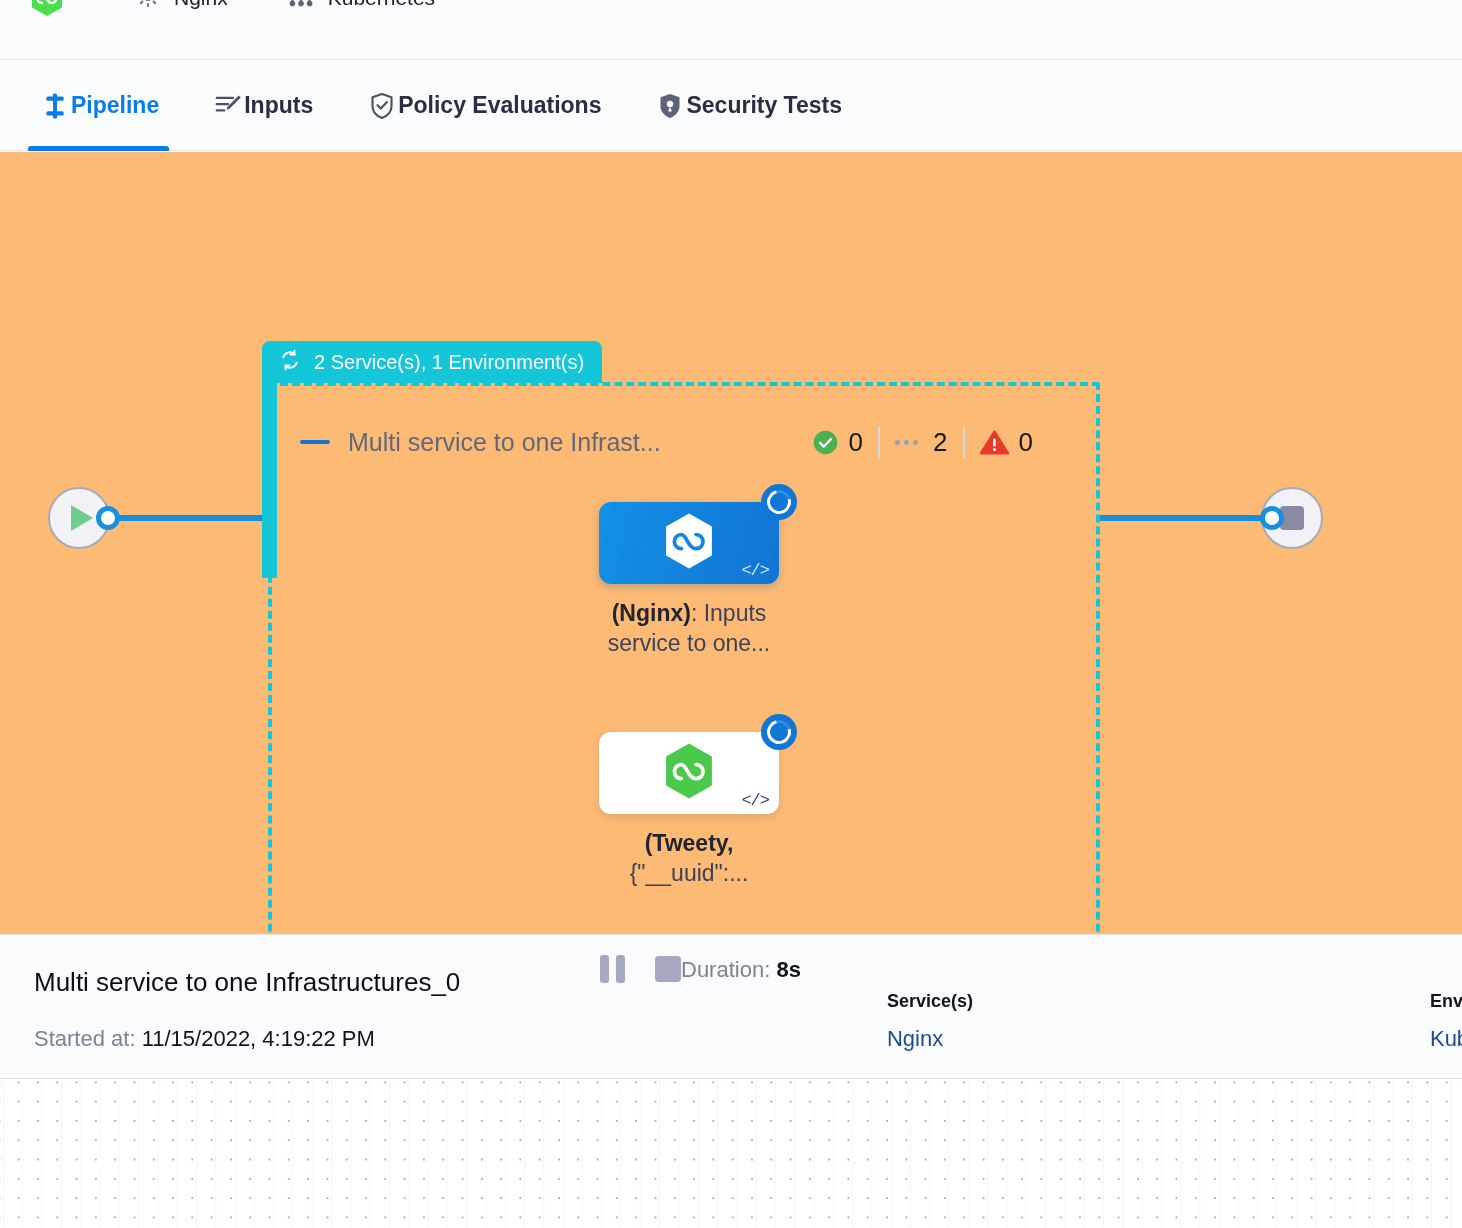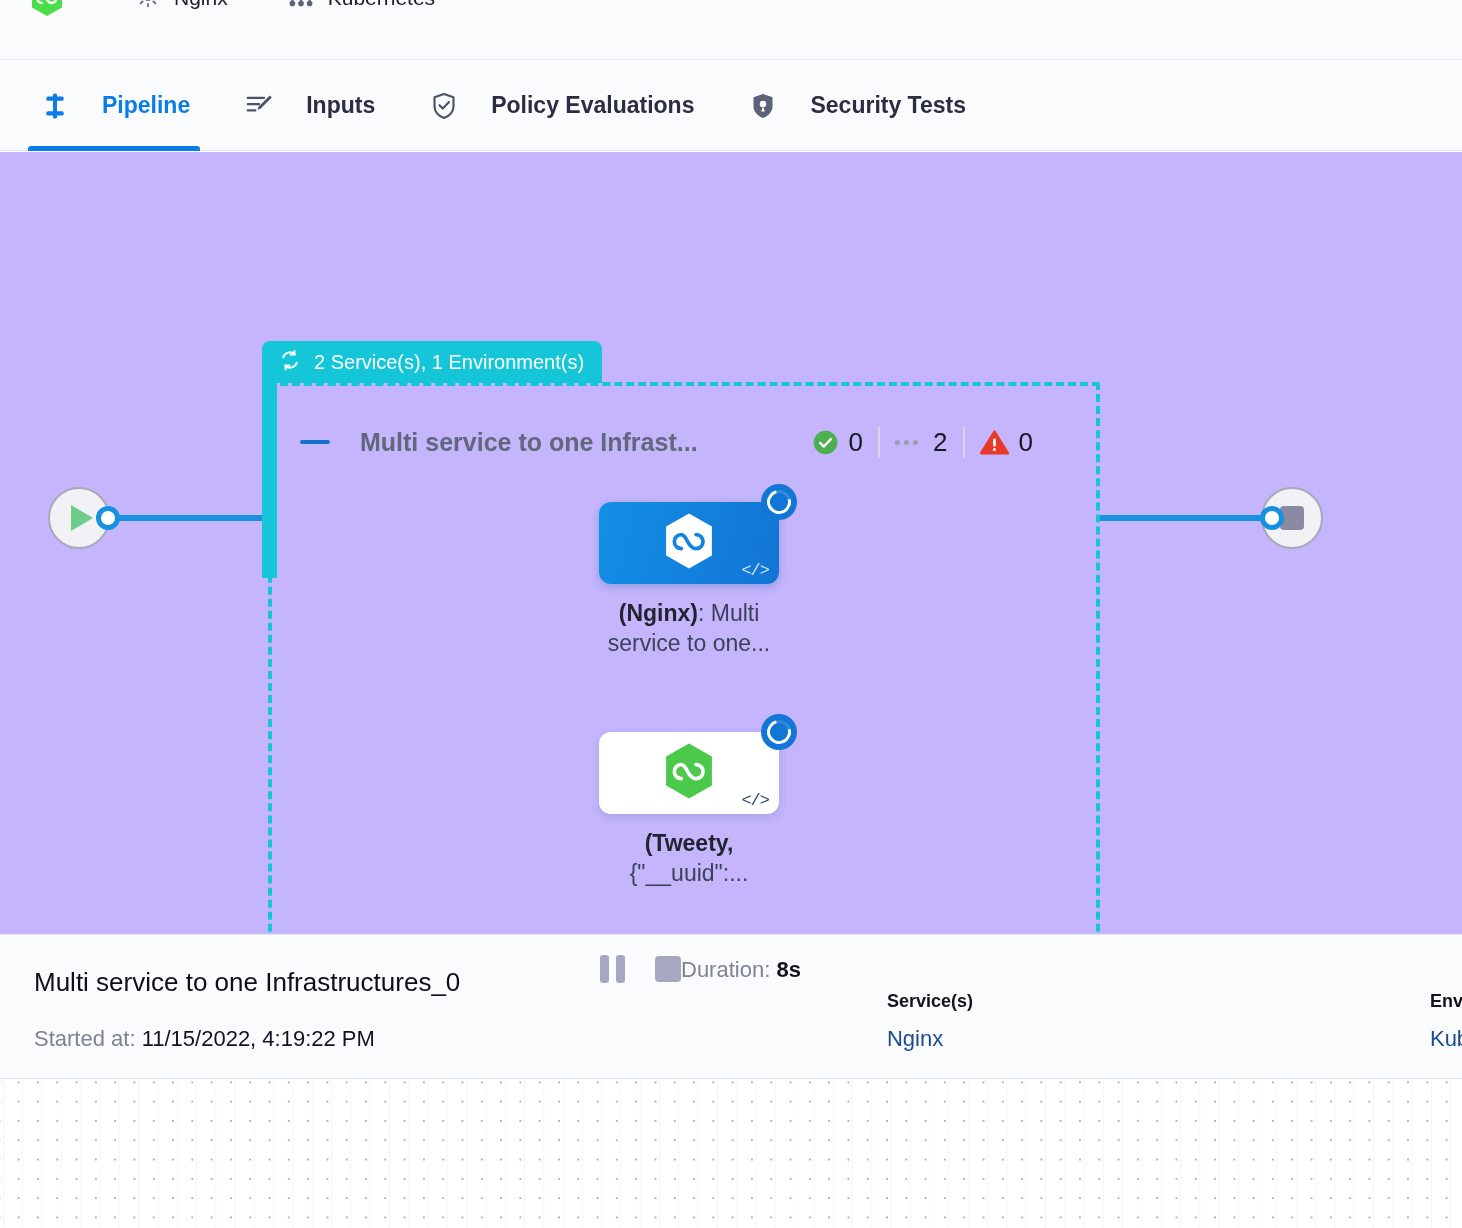--- a/index.html
+++ b/index.html
@@ -39,7 +39,7 @@
     display: flex; align-items: center; padding-left: 38px;
   }
   .tab {
-    display: flex; align-items: center; gap: 32px;
+    display: flex; align-items: center; gap: 1px;
     height: 90px; padding: 0 2px; position: relative; cursor: pointer;
   }
   .tab + .tab { margin-left: 50px; }

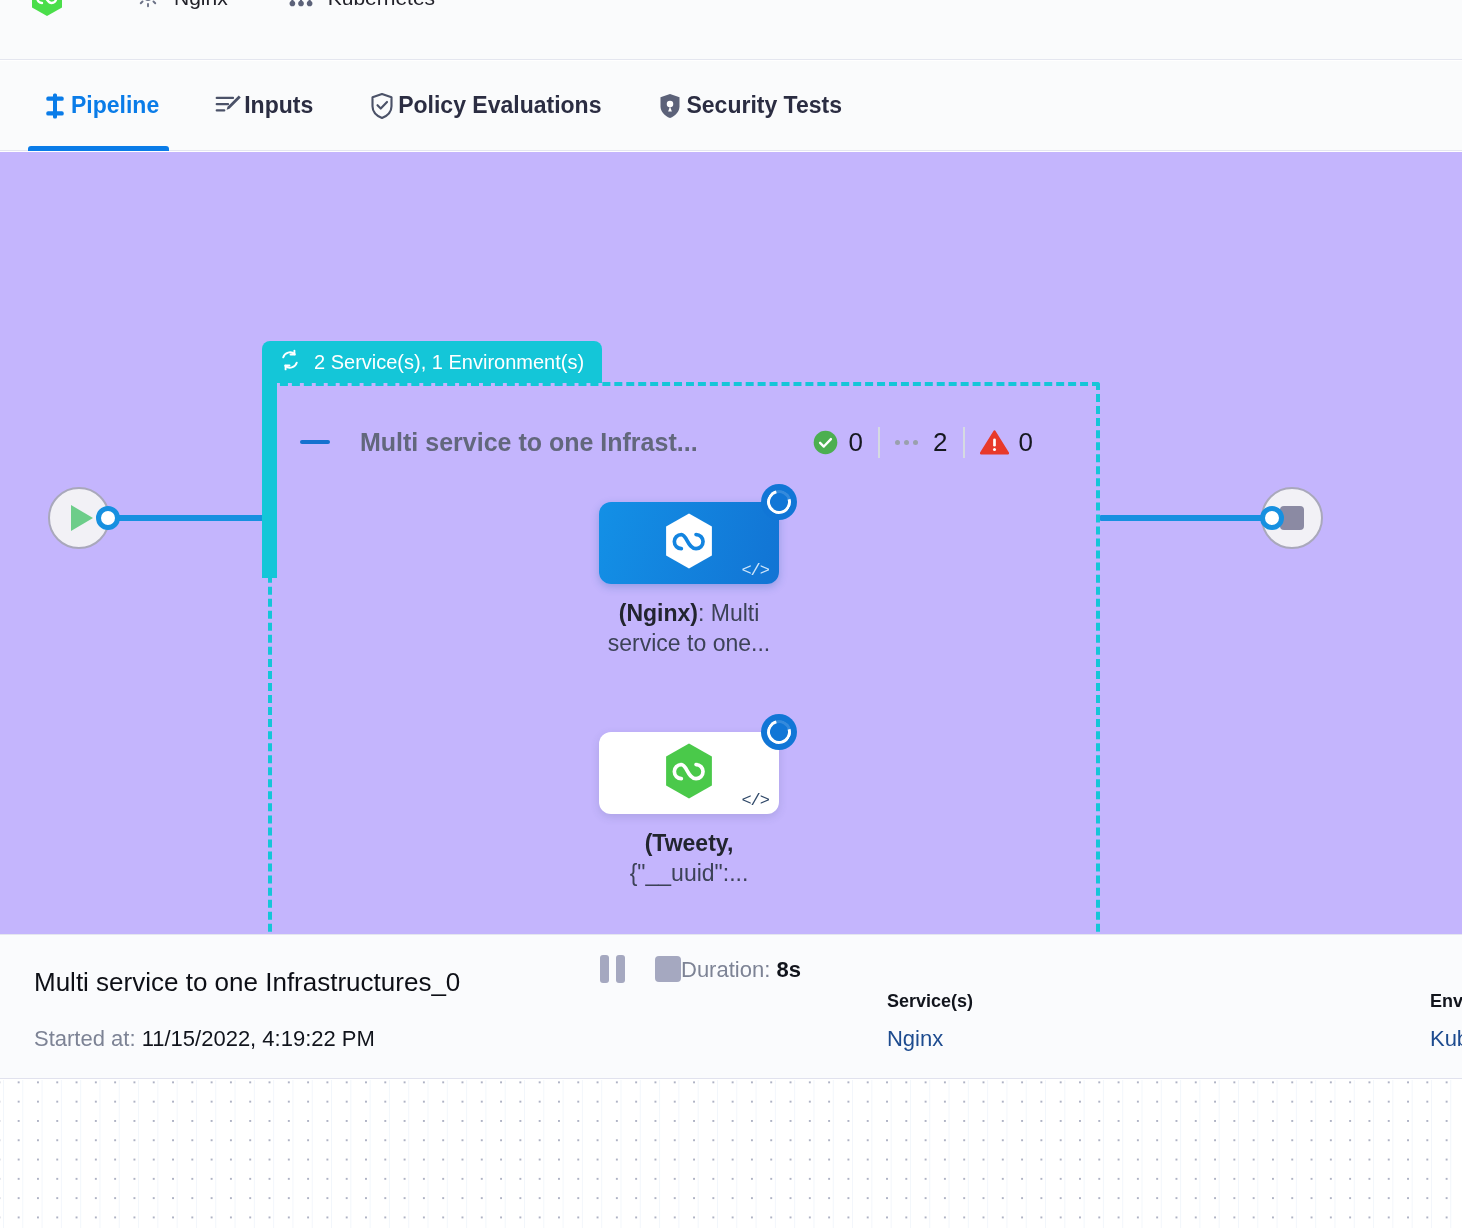--- a/index.html
+++ b/index.html
@@ -54,7 +54,7 @@
   
   .canvas {
     position: absolute; top: 152px; left: 0; width: 1462px; height: 782px;
-    background: #c4b5fd;
+    background: #fdba74;
     overflow: hidden;
   }
 

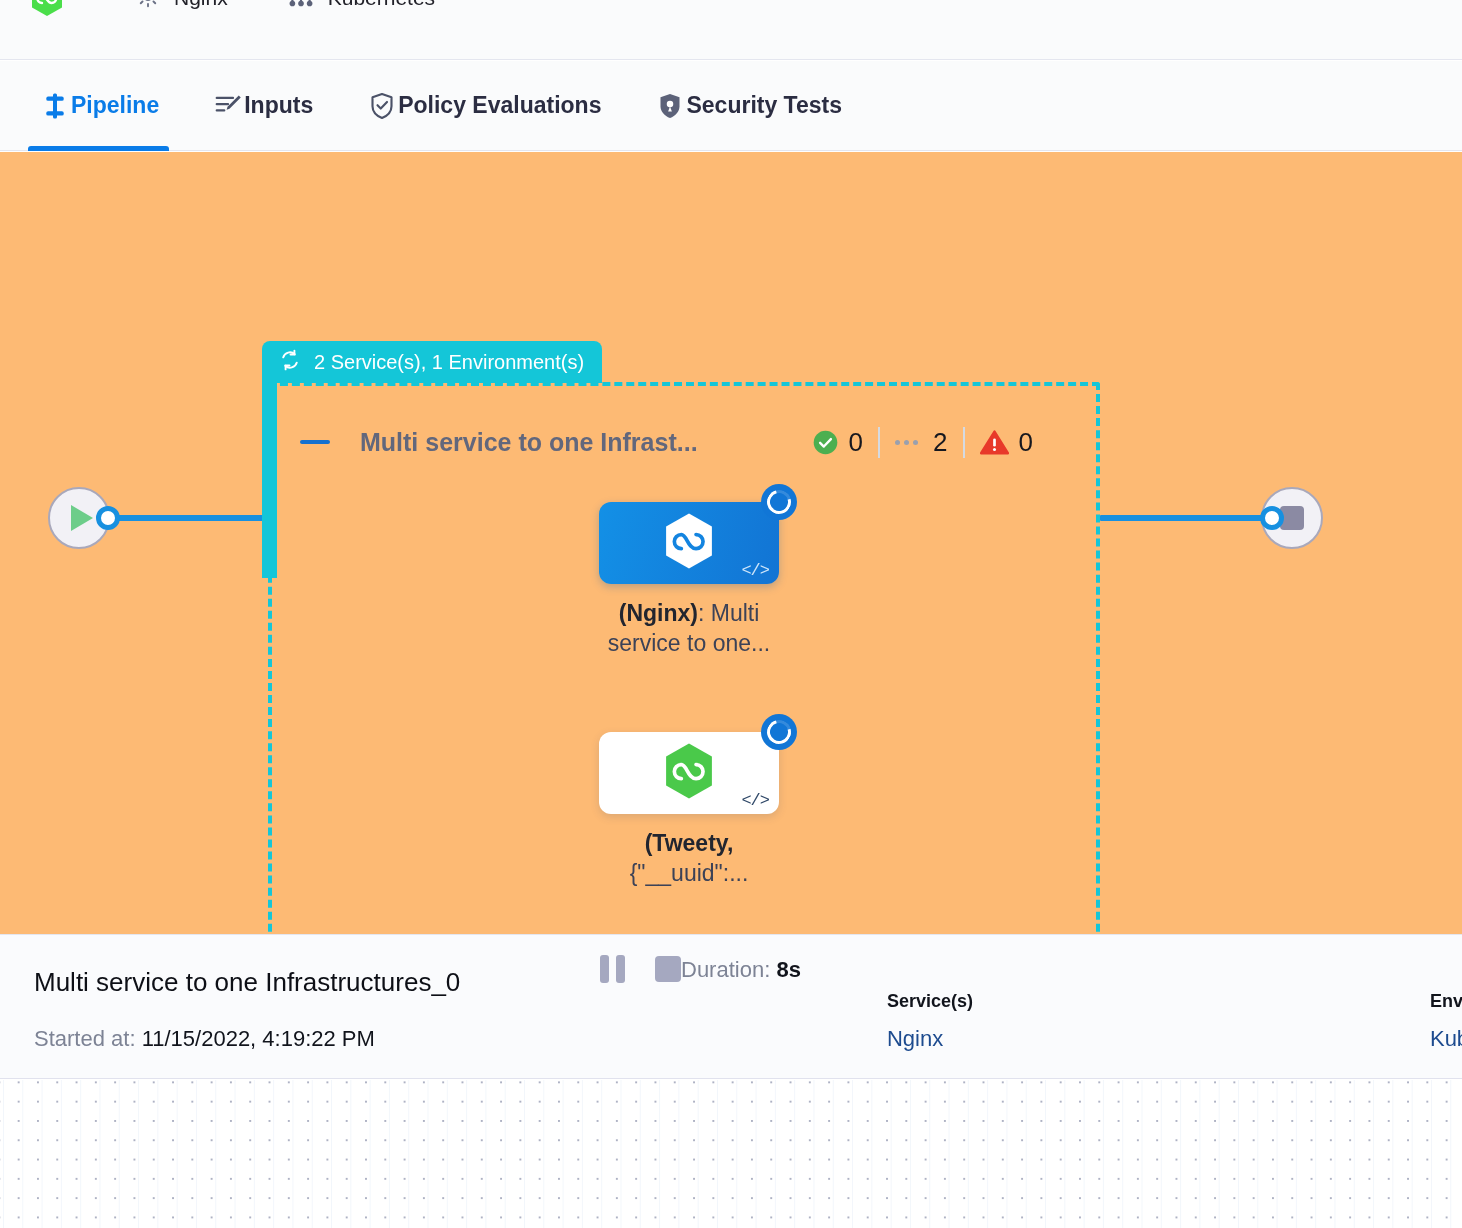--- a/index.html
+++ b/index.html
@@ -113,7 +113,7 @@
     margin-right: 18px;
   }
   .stage-title {
-    font-size: 25px; color: #62677c; font-weight: 700; white-space: nowrap; margin-left: 12px;
+    font-size: 25px; color: #62677c; font-weight: 400; white-space: nowrap;
   }
   .counts {
     position: absolute; right: 22px; display: flex; align-items: center; gap: 0;

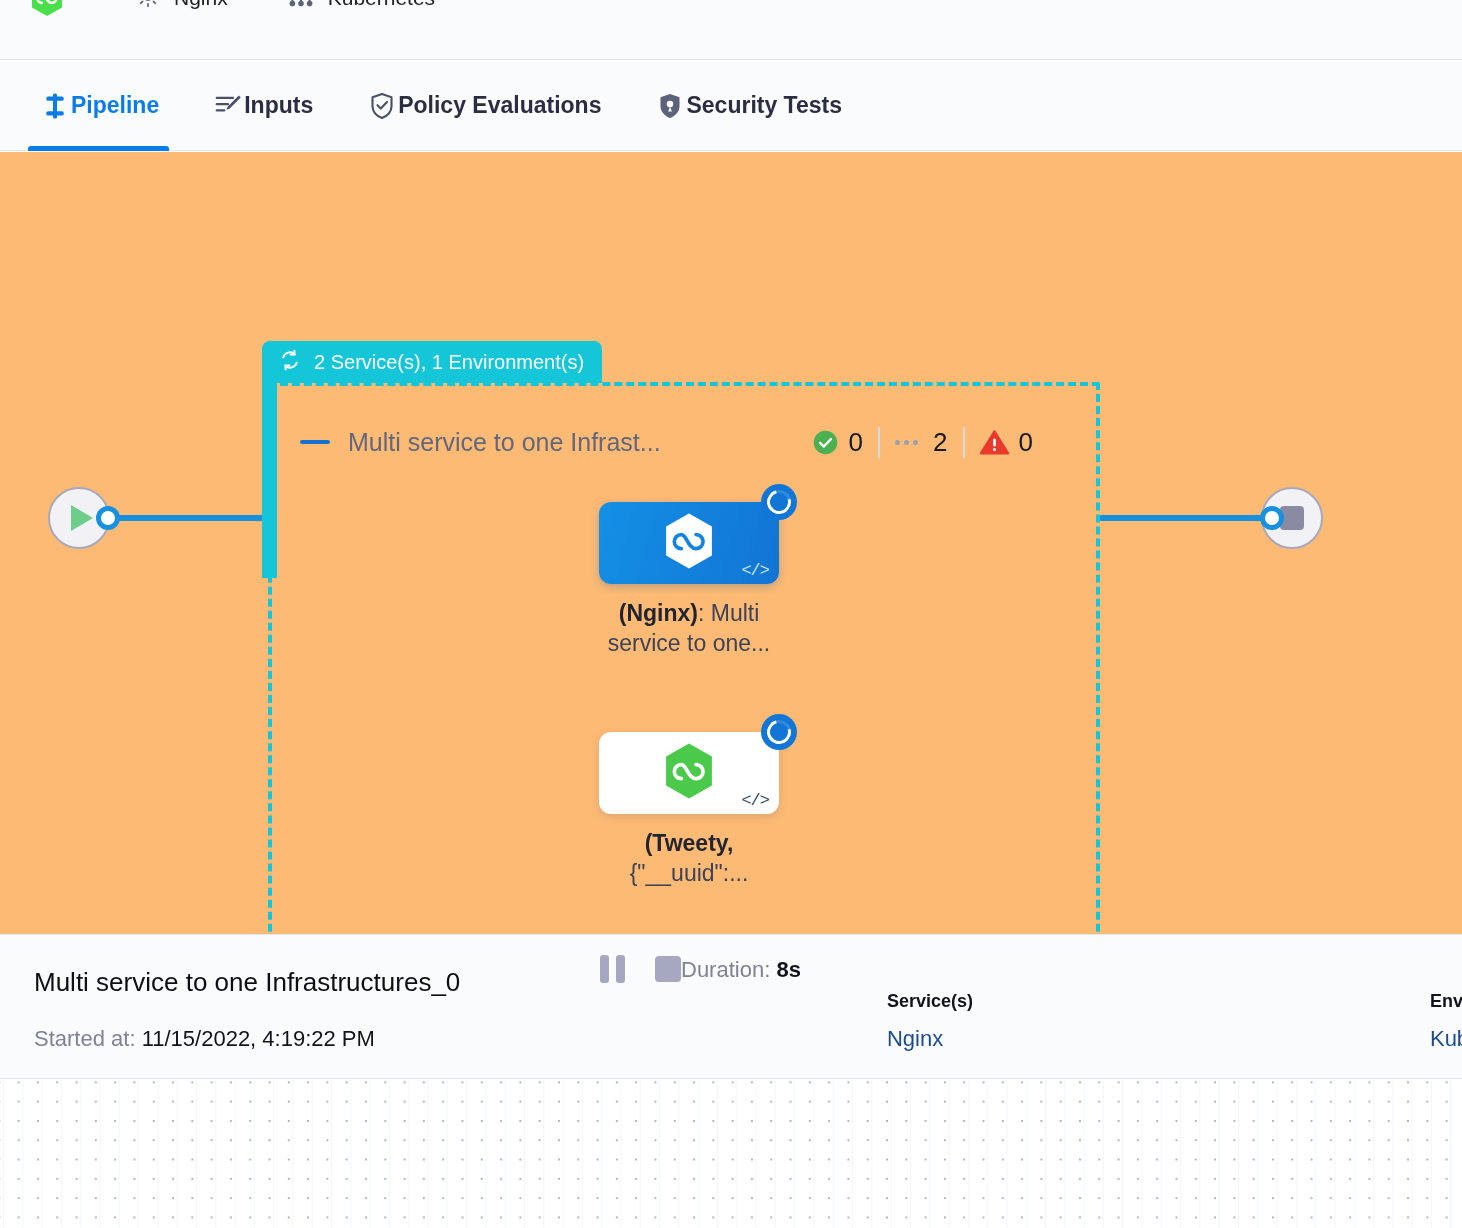--- a/index.html
+++ b/index.html
@@ -368,7 +368,7 @@
       </span>
     </div>
     <div class="node-label">
-      <b>(Nginx)</b><span>: Multi service to one...</span>
+      <b>(Nginx)</b><span>: Inputs service to one...</span>
     </div>
   </div>
 

